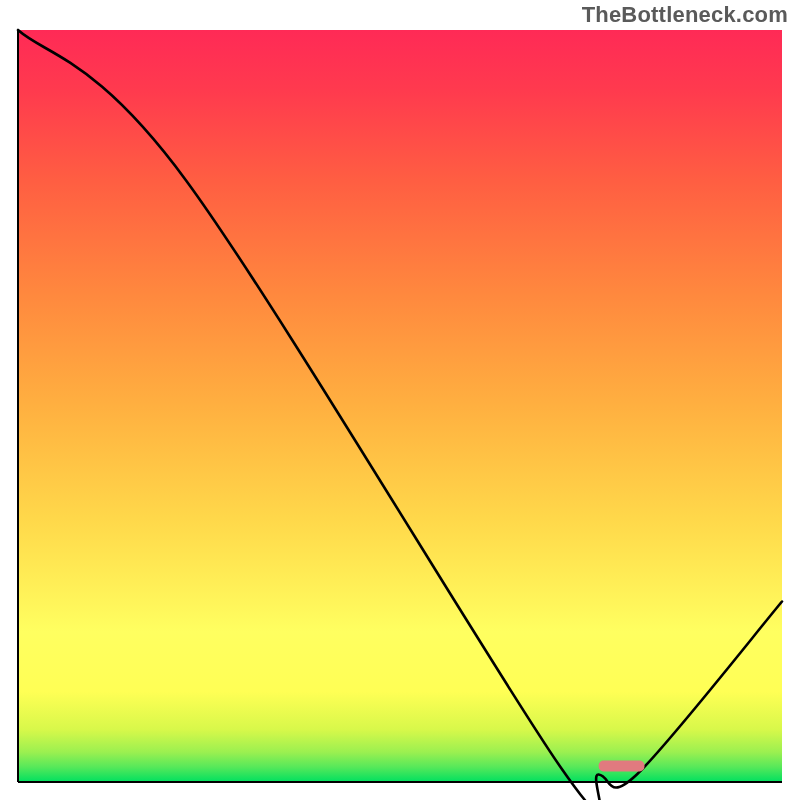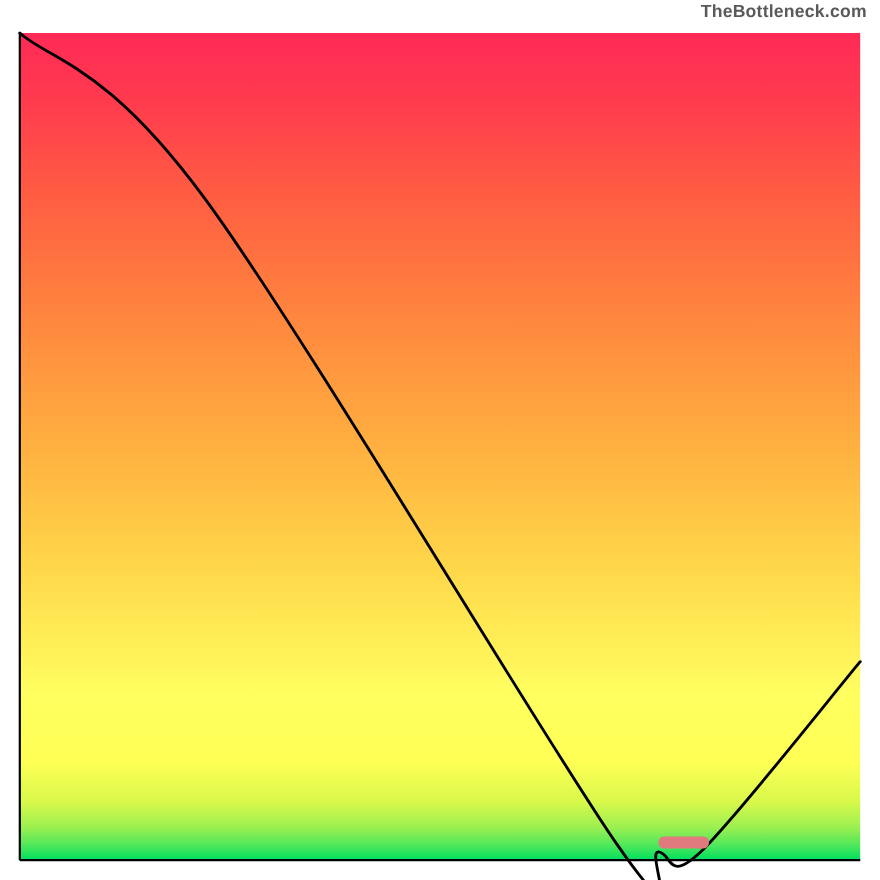--- a/index.html
+++ b/index.html
@@ -19,7 +19,7 @@
     position: absolute;
     top: 2px;
     right: 12px;
-    font-size: 16px;
+    font-size: 22px;
     font-weight: 600;
     color: #5a5a5a;
     letter-spacing: 0.2px;

